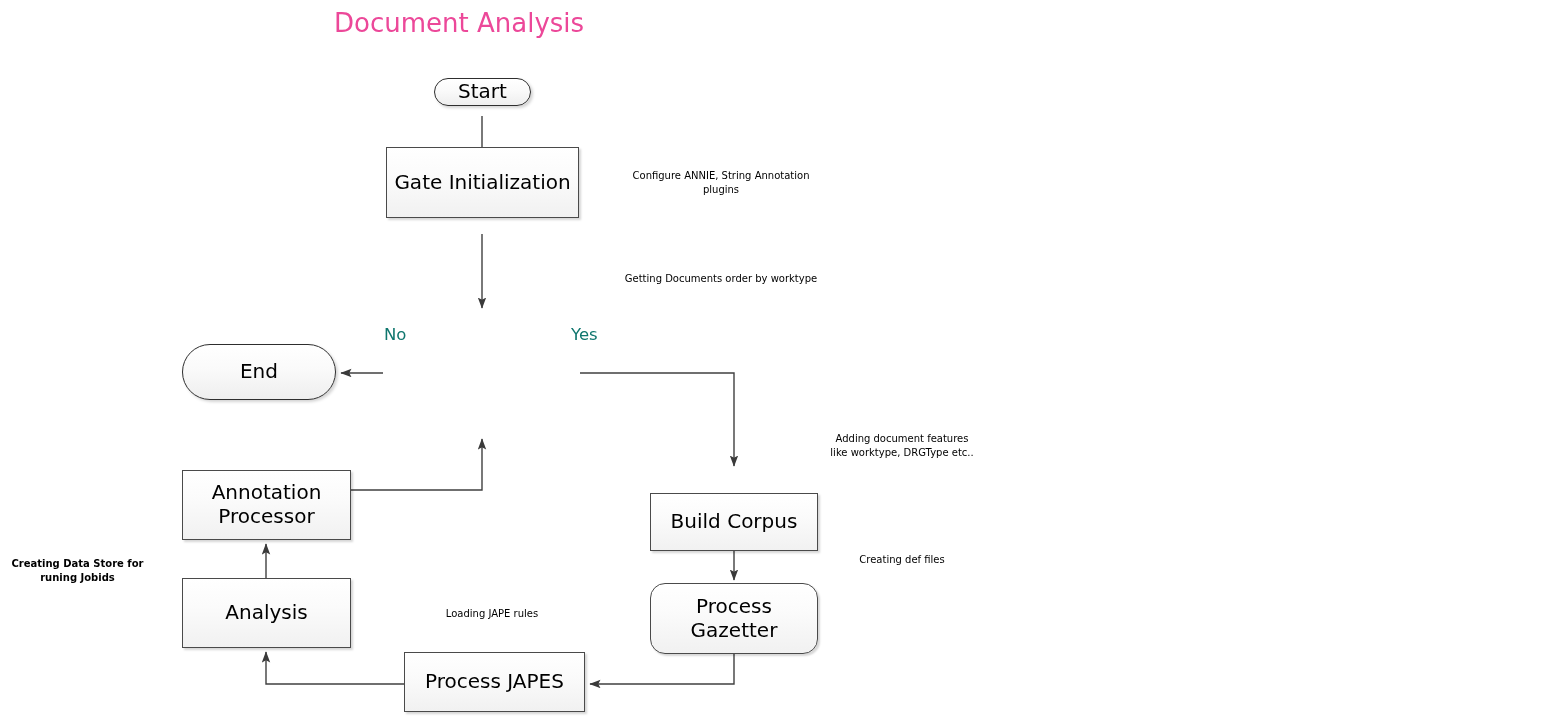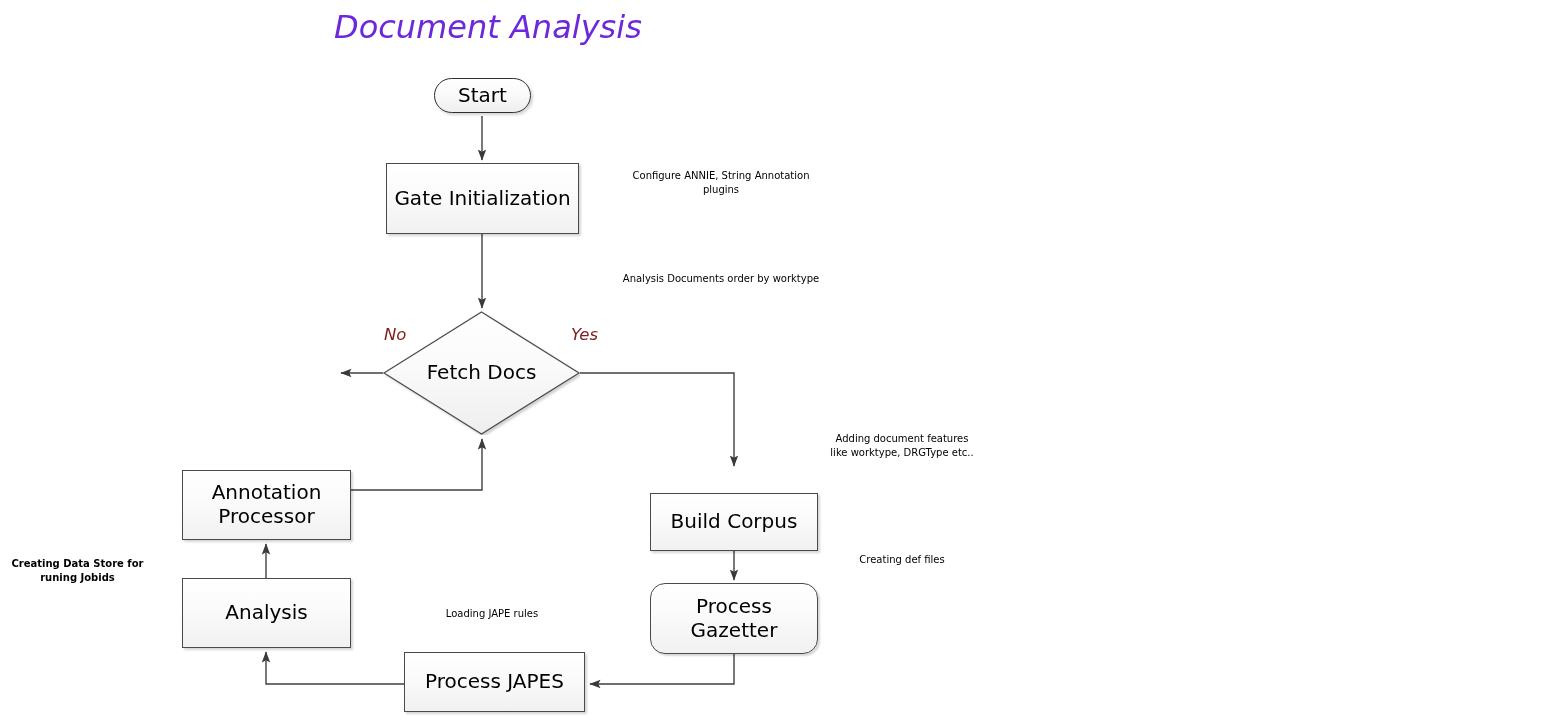--- a/index.html
+++ b/index.html
@@ -67,11 +67,10 @@
   }
   .title {
     position: absolute;
-    color: #6d28d9;
-    font-size: 32px;
+    color: #ec4899;
+    font-size: 26px;
     white-space: nowrap;
     z-index: 3;
-    font-style: italic;
   }
   .note {
     position: absolute;

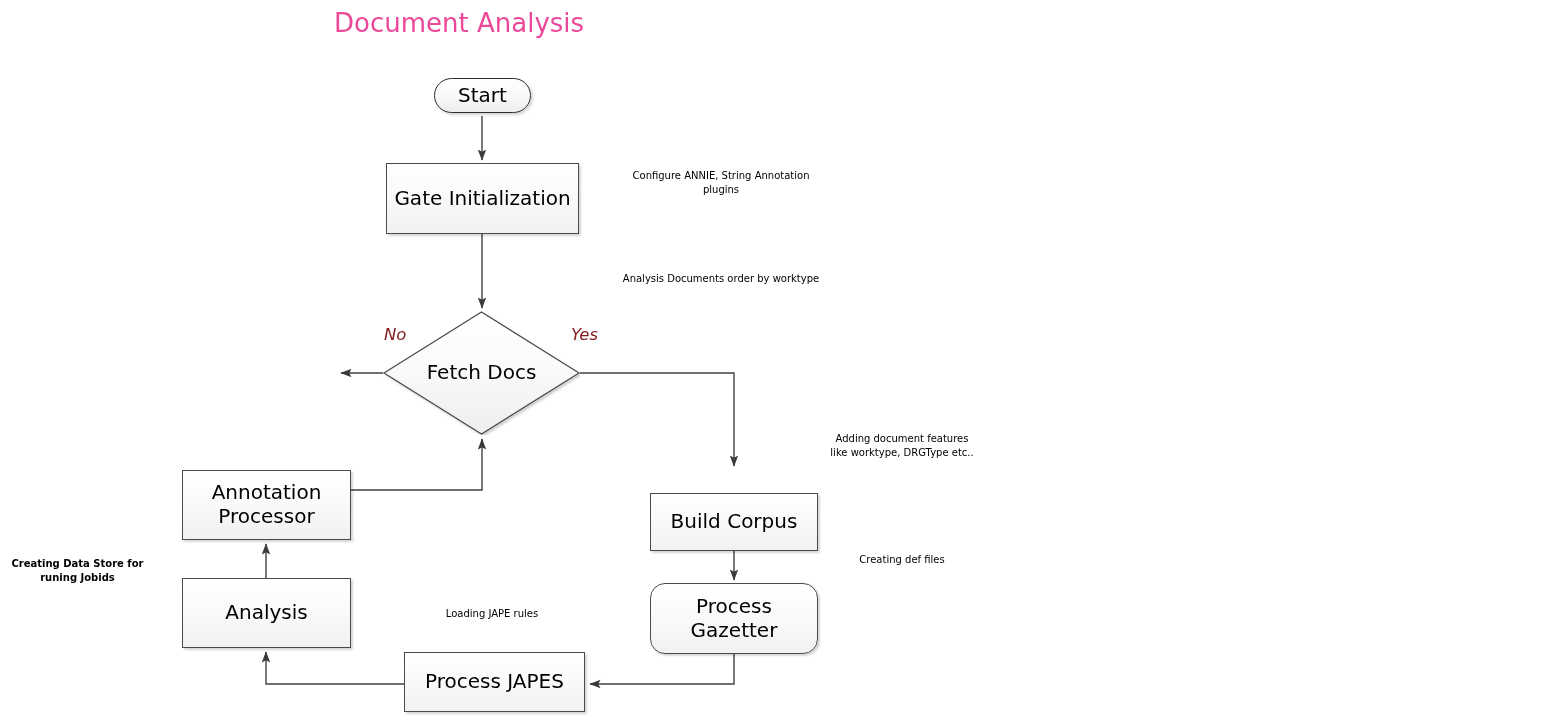--- a/index.html
+++ b/index.html
@@ -139,7 +139,7 @@
 
   <div class="title" style="left:334px; top:8px;">Document Analysis</div>
 
-  <div class="node node-terminator" style="left:434px; top:78px; width:97px; height:35px; border-radius:19px;">
+  <div class="node node-terminator" style="left:434px; top:78px; width:97px; height:28px; border-radius:19px;">
     <span class="node-label">Start</span>
   </div>
 

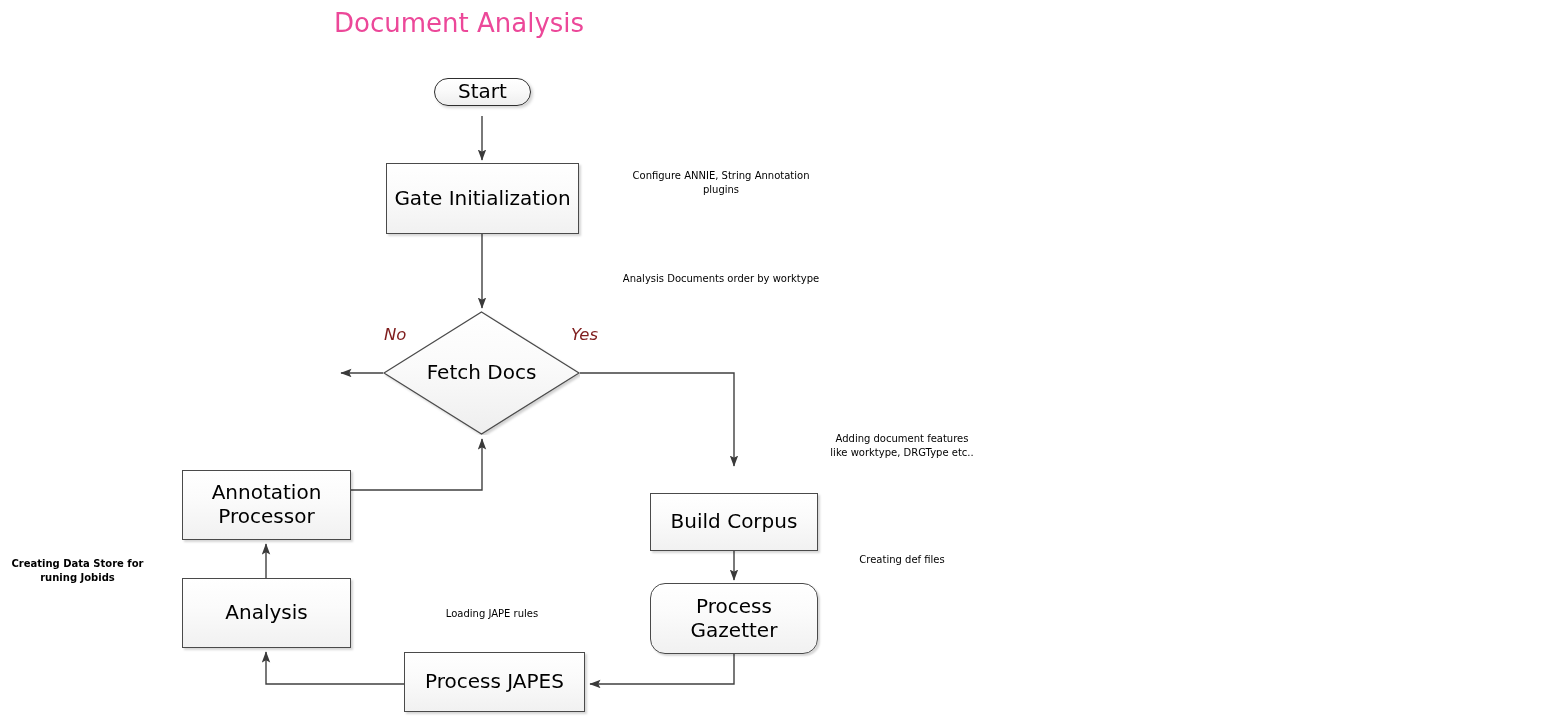--- a/index.html
+++ b/index.html
@@ -143,7 +143,7 @@
     <span class="node-label">Start</span>
   </div>
 
-  <div class="node node-rect" style="left:386px; top:163px; width:193px; height:71px;">
+  <div class="node node-rect" style="left:386px; top:147px; width:193px; height:71px;">
     <span class="node-label">Gate Initialization</span>
   </div>
 

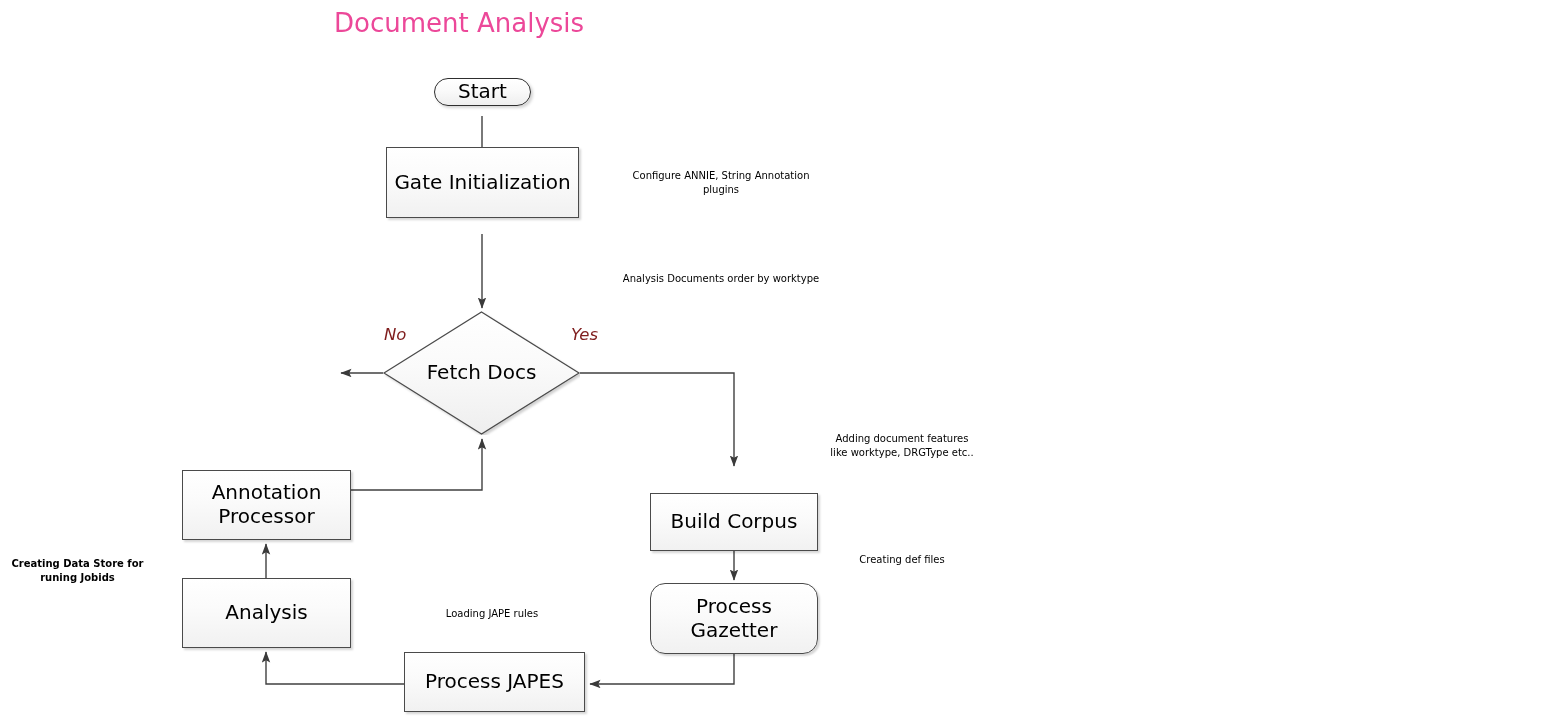--- a/index.html
+++ b/index.html
@@ -182,7 +182,7 @@
 
   <div class="note" style="left:621px; top:169px; width:200px;">Configure ANNIE,
 String Annotation plugins</div>
-  <div class="note" style="left:618px; top:272px; width:206px;">Analysis Documents order
+  <div class="note" style="left:618px; top:272px; width:206px;">Getting Documents order
 by worktype</div>
   <div class="note" style="left:828px; top:388px; width:148px;margin-top:44px;">Adding document
 features like

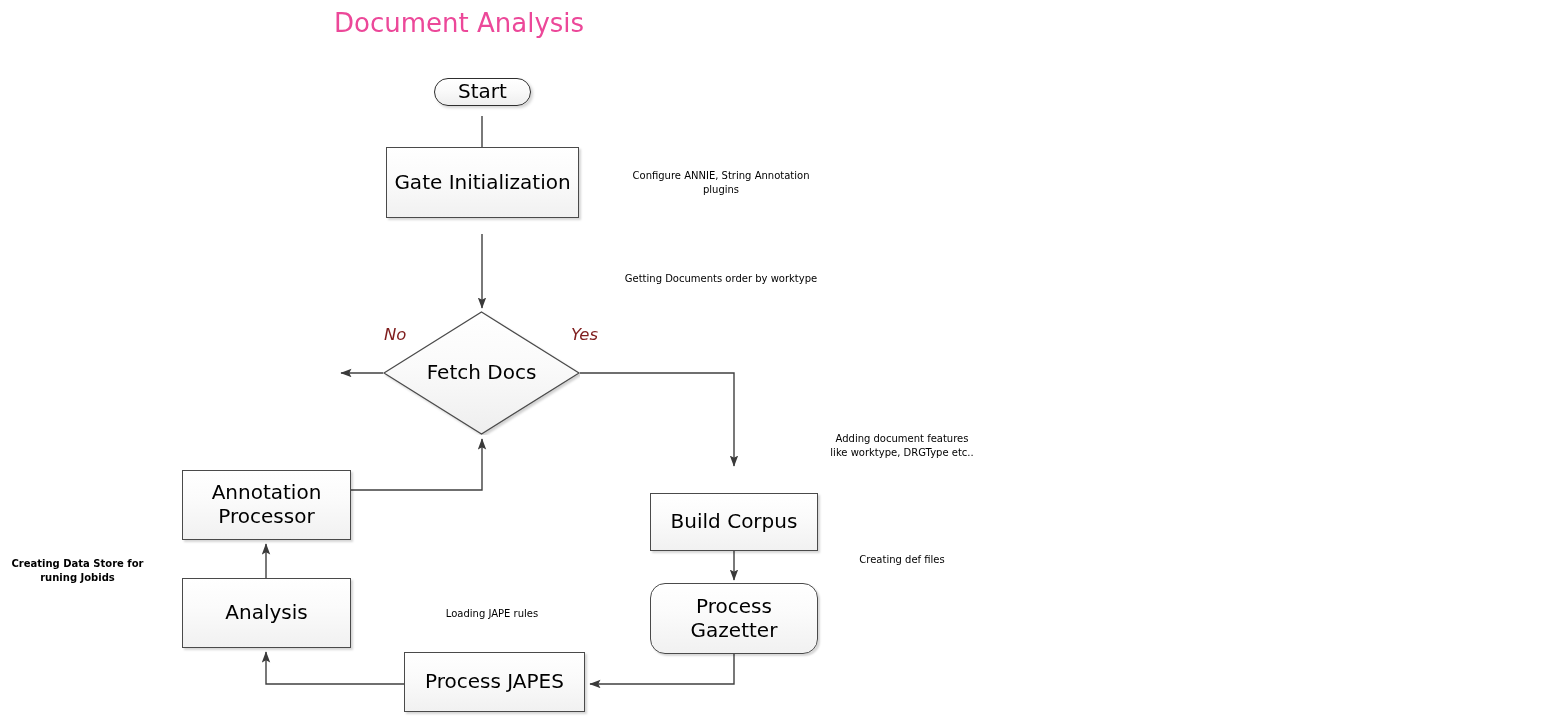--- a/index.html
+++ b/index.html
@@ -83,11 +83,10 @@
   }
   .edge-label {
     position: absolute;
-    color: #7f1d1d;
+    color: #0f766e;
     font-size: 16.5px;
     z-index: 3;
     white-space: nowrap;
-    font-style: italic;
   }
   .node-label {
     white-space: pre-line;

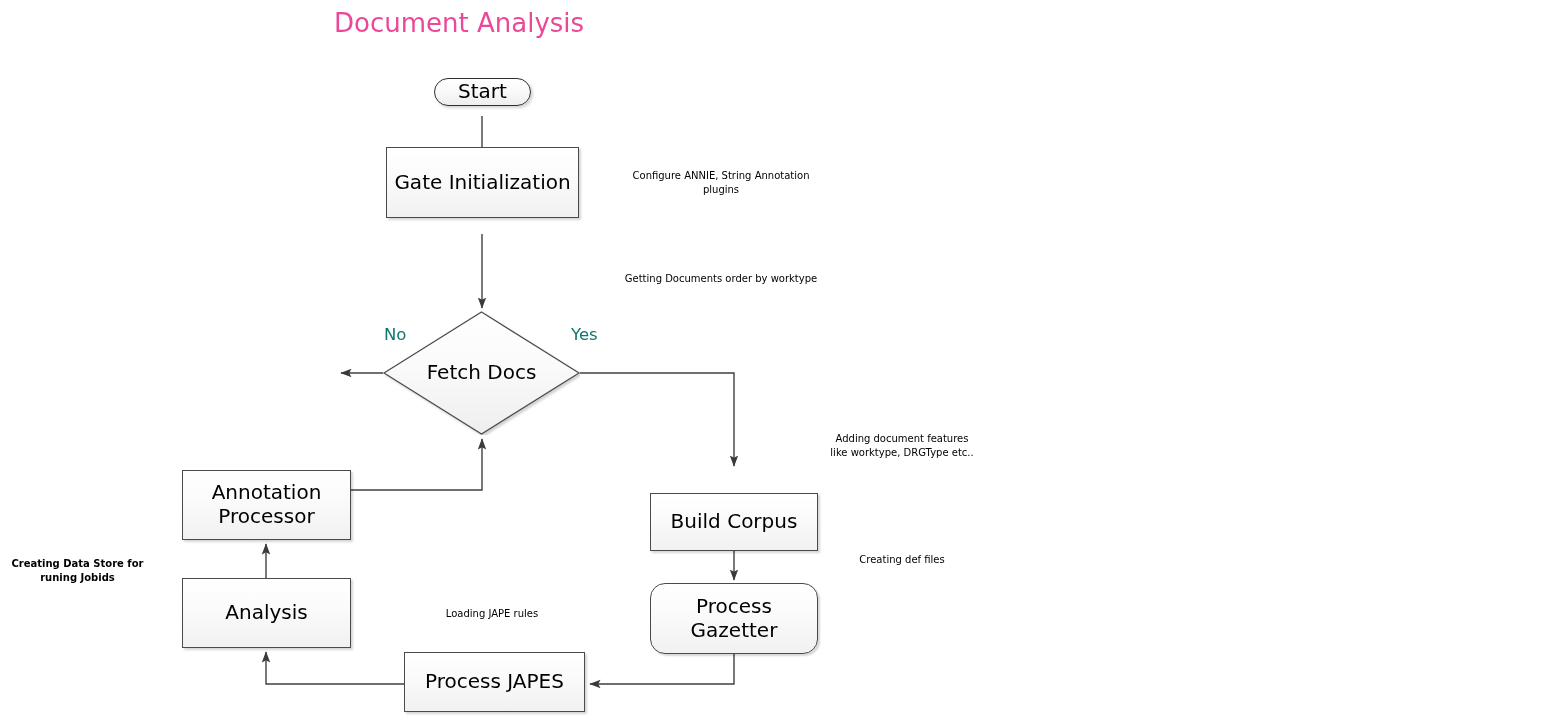--- a/index.html
+++ b/index.html
@@ -153,6 +153,9 @@
     <span class="node-label">Fetch Docs</span>
   </div>
 
+  <div class="node node-terminator" style="left:182px; top:344px; width:154px; height:56px; border-radius:28px;">
+    <span class="node-label">End</span>
+  </div>
 
   <div class="node node-rect" style="left:650px; top:493px; width:168px; height:58px;">
     <span class="node-label">Build Corpus</span>

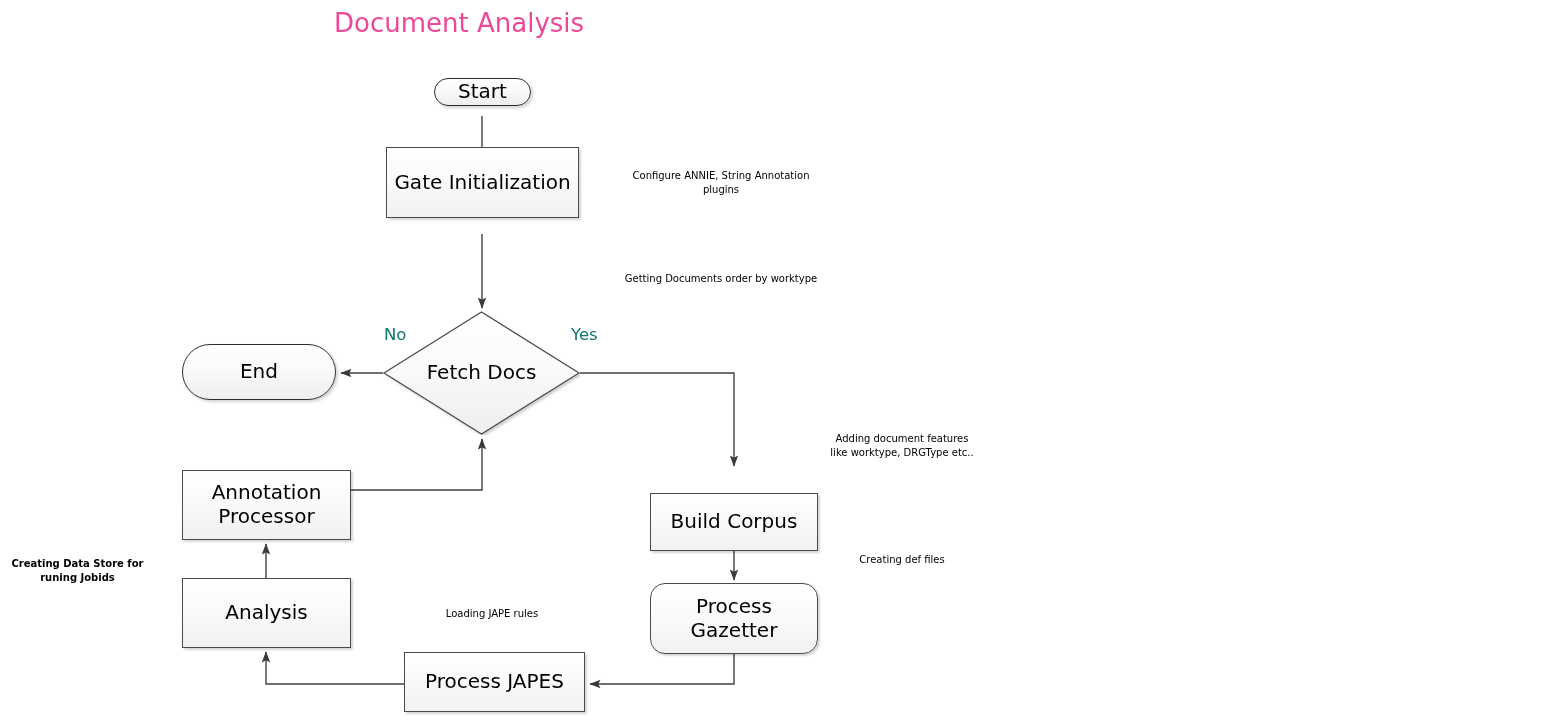--- a/index.html
+++ b/index.html
@@ -146,12 +146,6 @@
     <span class="node-label">Gate Initialization</span>
   </div>
 
-  <div class="node node-decision" style="left:383px; top:311px; width:197px; height:124px;">
-    <svg class="diamond-shape" viewBox="0 0 197 124" preserveAspectRatio="none" xmlns="http://www.w3.org/2000/svg">
-      <polygon points="98.5,1 196,62 98.5,123 1,62" fill="url(#boxgrad)" stroke="#4a4a4a" stroke-width="1.2" filter="url(#softshadow)"></polygon>
-    </svg>
-    <span class="node-label">Fetch Docs</span>
-  </div>
 
   <div class="node node-terminator" style="left:182px; top:344px; width:154px; height:56px; border-radius:28px;">
     <span class="node-label">End</span>

